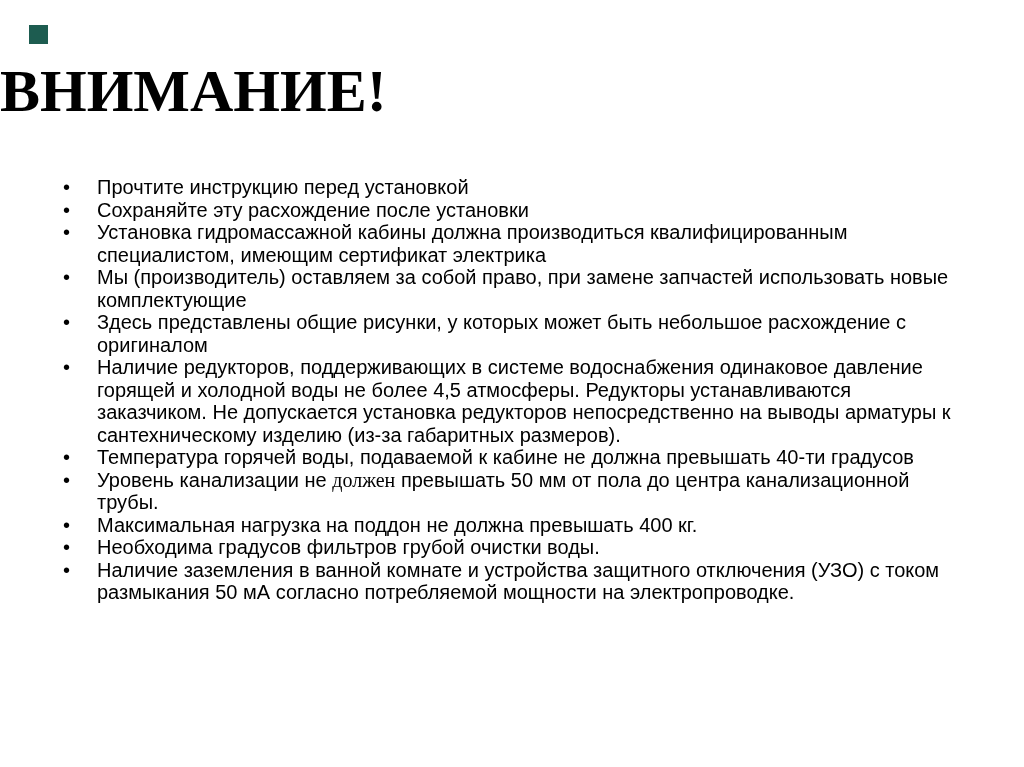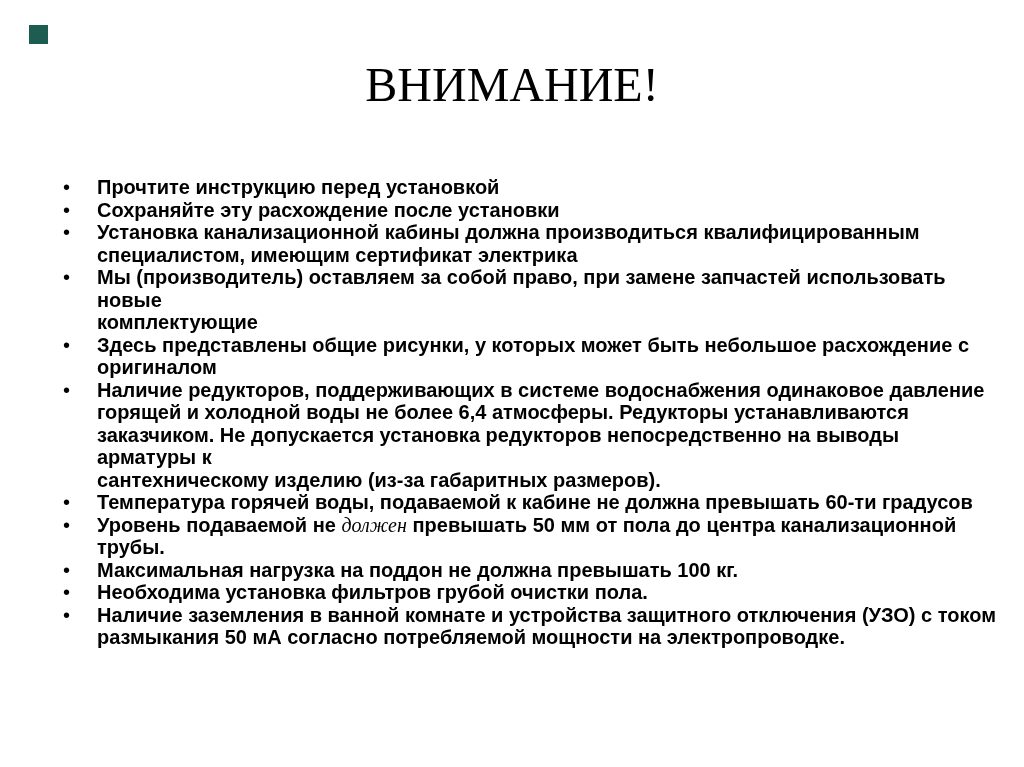--- a/index.html
+++ b/index.html
@@ -29,10 +29,10 @@
     top: 61px;
     left: 0;
     width: 100%;
-    text-align: center;
+    text-align: left;
     font-family: "Liberation Serif", serif;
-    font-weight: 400;
-    font-size: 48px;
+    font-weight: 700;
+    font-size: 60px;
     line-height: 1;
     letter-spacing: 0;
     color: #000000;

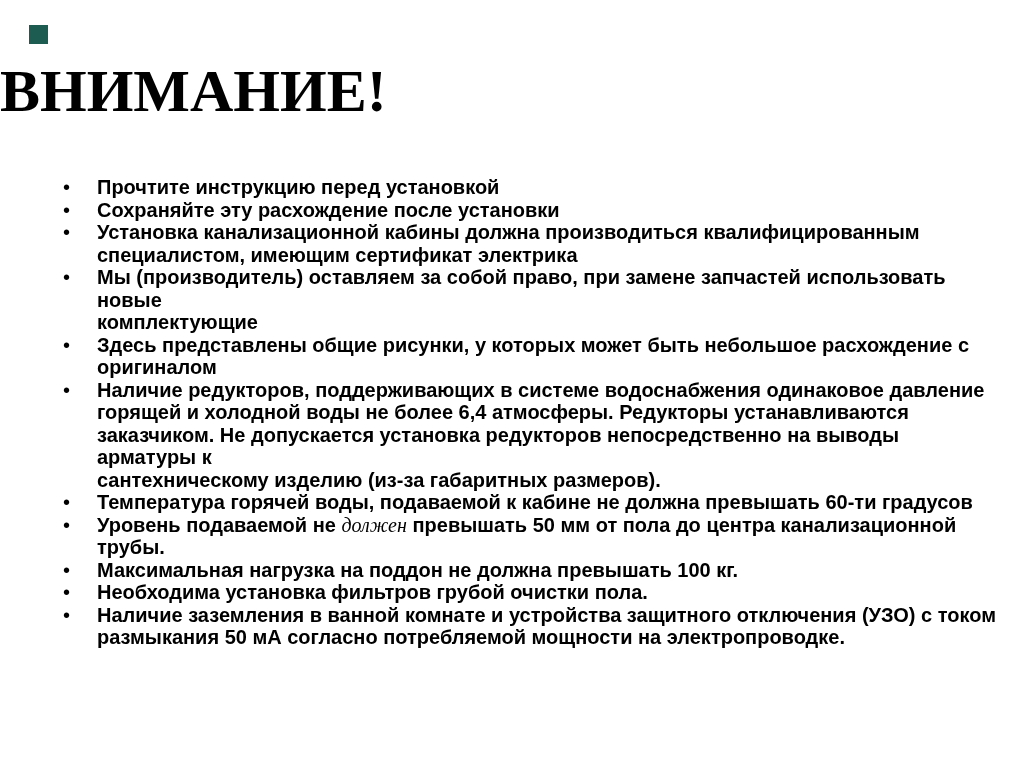--- a/index.html
+++ b/index.html
@@ -68,7 +68,6 @@
   }
   .seg-sans {
     font-family: "Liberation Sans", sans-serif;
-    font-weight: bold;
   }
   .seg-serif {
     font-family: "Liberation Serif", serif;

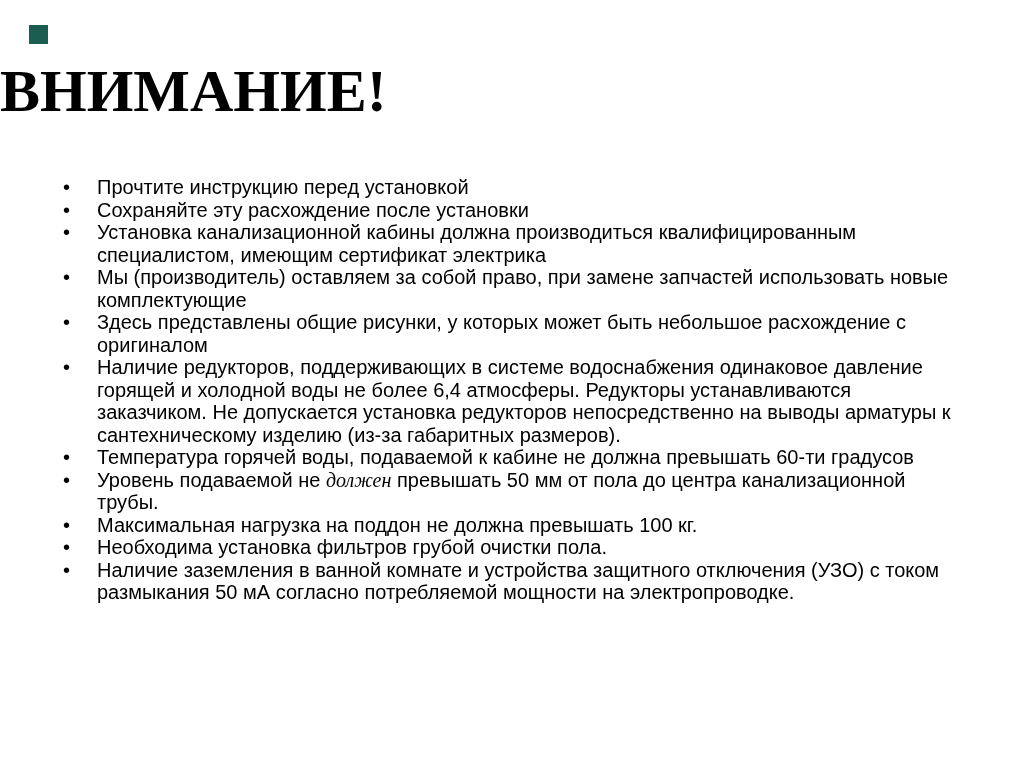--- a/index.html
+++ b/index.html
@@ -91,7 +91,7 @@
       </li>
       <li class="bullet-item">
         <span class="dot">•</span>
-        <span class="text"><span class="seg-sans">Установка канализационной кабины должна производиться квалифицированным
+        <span class="text"><span class="seg-sans">Установка гидромассажной кабины должна производиться квалифицированным
 специалистом, имеющим сертификат электрика</span></span>
       </li>
       <li class="bullet-item">

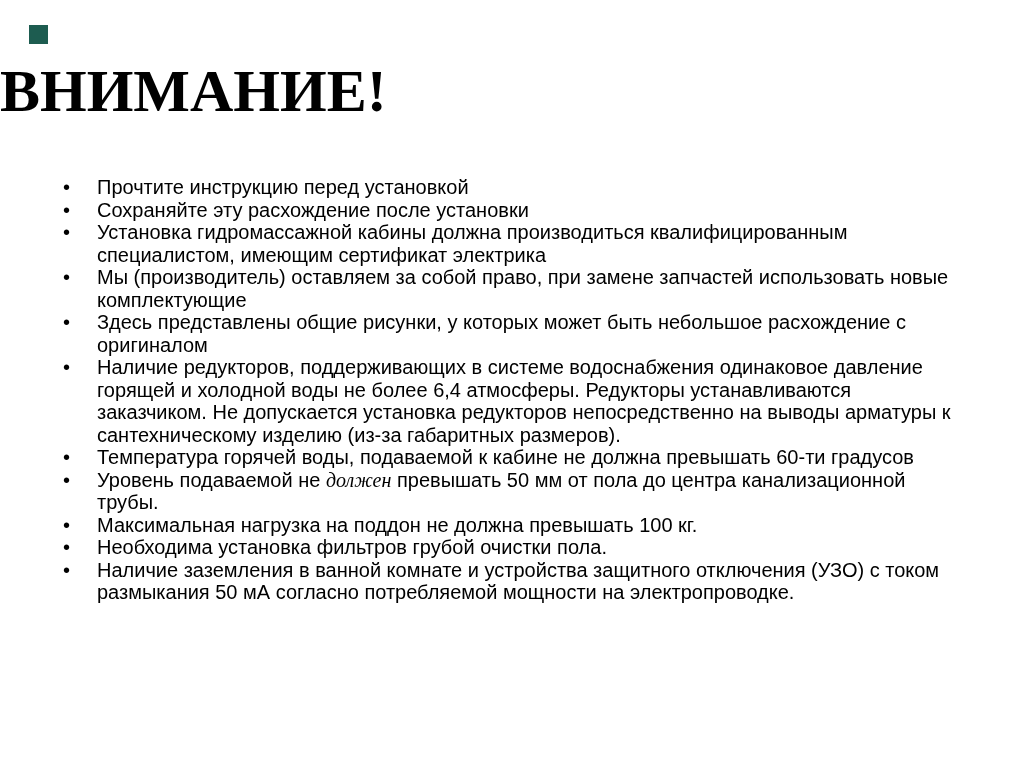--- a/index.html
+++ b/index.html
@@ -107,7 +107,7 @@
       <li class="bullet-item">
         <span class="dot">•</span>
         <span class="text"><span class="seg-sans">Наличие редукторов, поддерживающих в системе водоснабжения одинаковое давление
-горящей и холодной воды не более 6,4 атмосферы. Редукторы устанавливаются
+горящей и холодной воды не более 4,5 атмосферы. Редукторы устанавливаются
 заказчиком. Не допускается установка редукторов непосредственно на выводы арматуры к
 сантехническому изделию (из-за габаритных размеров).</span></span>
       </li>

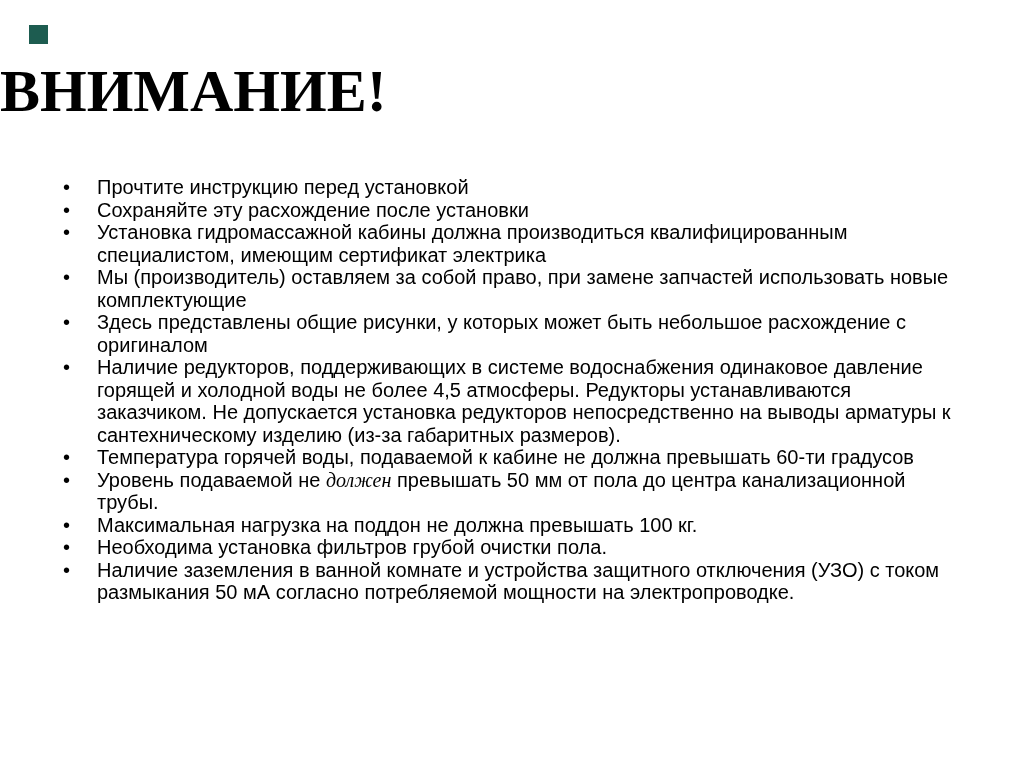--- a/index.html
+++ b/index.html
@@ -113,7 +113,7 @@
       </li>
       <li class="bullet-item">
         <span class="dot">•</span>
-        <span class="text"><span class="seg-sans">Температура горячей воды, подаваемой к кабине не должна превышать 60-ти градусов</span></span>
+        <span class="text"><span class="seg-sans">Температура горячей воды, подаваемой к кабине не должна превышать 40-ти градусов</span></span>
       </li>
       <li class="bullet-item">
         <span class="dot">•</span>

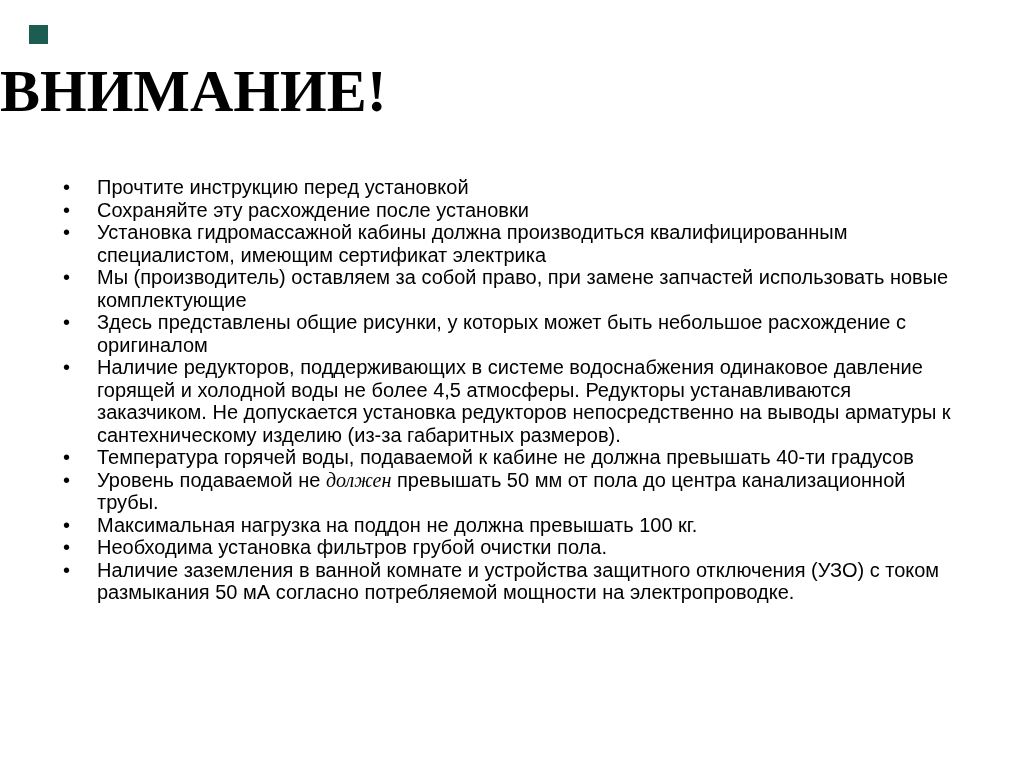--- a/index.html
+++ b/index.html
@@ -117,7 +117,7 @@
       </li>
       <li class="bullet-item">
         <span class="dot">•</span>
-        <span class="text"><span class="seg-sans">Уровень подаваемой не </span><span class="seg-serif">должен</span><span class="seg-sans"> превышать 50 мм от пола до центра канализационной
+        <span class="text"><span class="seg-sans">Уровень канализации не </span><span class="seg-serif">должен</span><span class="seg-sans"> превышать 50 мм от пола до центра канализационной
 трубы.</span></span>
       </li>
       <li class="bullet-item">

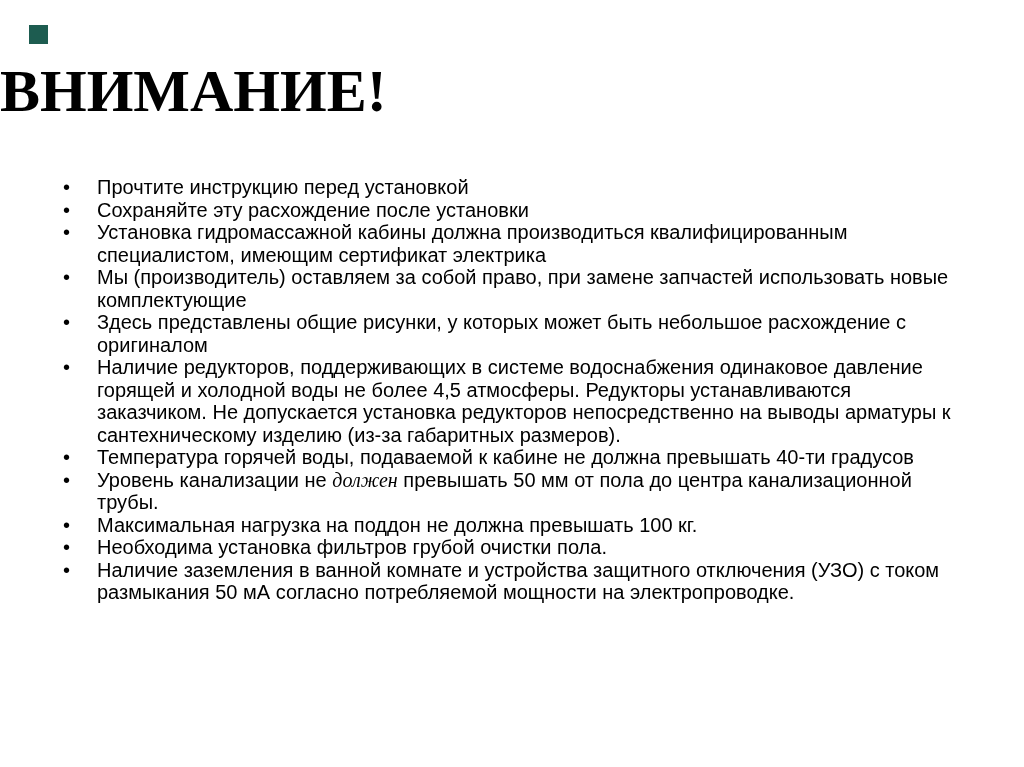--- a/index.html
+++ b/index.html
@@ -71,7 +71,6 @@
   }
   .seg-serif {
     font-family: "Liberation Serif", serif;
-    font-style: italic;
   }
 </style>
 </head>

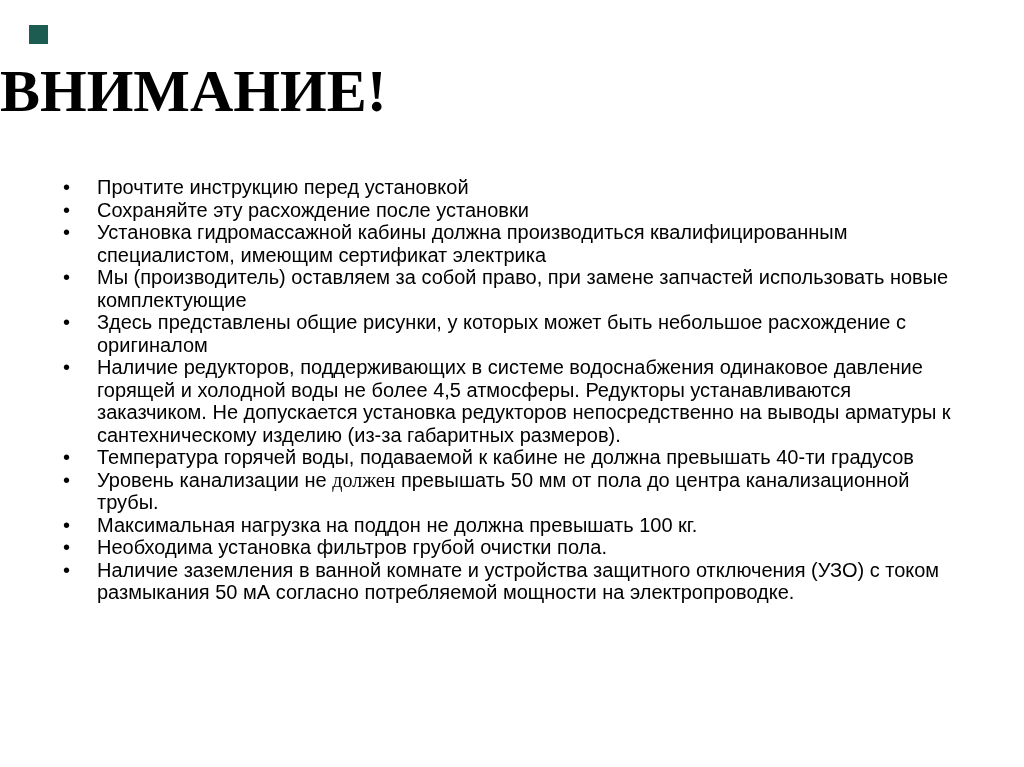--- a/index.html
+++ b/index.html
@@ -121,7 +121,7 @@
       </li>
       <li class="bullet-item">
         <span class="dot">•</span>
-        <span class="text"><span class="seg-sans">Максимальная нагрузка на поддон не должна превышать 100 кг.</span></span>
+        <span class="text"><span class="seg-sans">Максимальная нагрузка на поддон не должна превышать 400 кг.</span></span>
       </li>
       <li class="bullet-item">
         <span class="dot">•</span>

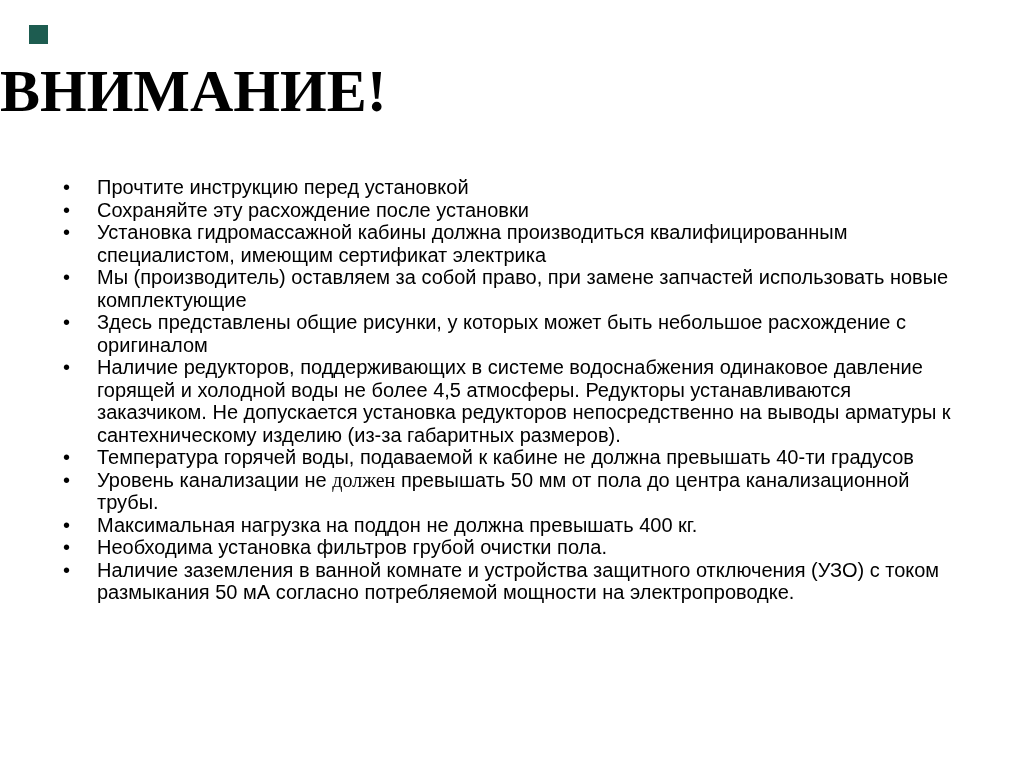--- a/index.html
+++ b/index.html
@@ -125,7 +125,7 @@
       </li>
       <li class="bullet-item">
         <span class="dot">•</span>
-        <span class="text"><span class="seg-sans">Необходима установка фильтров грубой очистки пола.</span></span>
+        <span class="text"><span class="seg-sans">Необходима градусов фильтров грубой очистки воды.</span></span>
       </li>
       <li class="bullet-item">
         <span class="dot">•</span>

